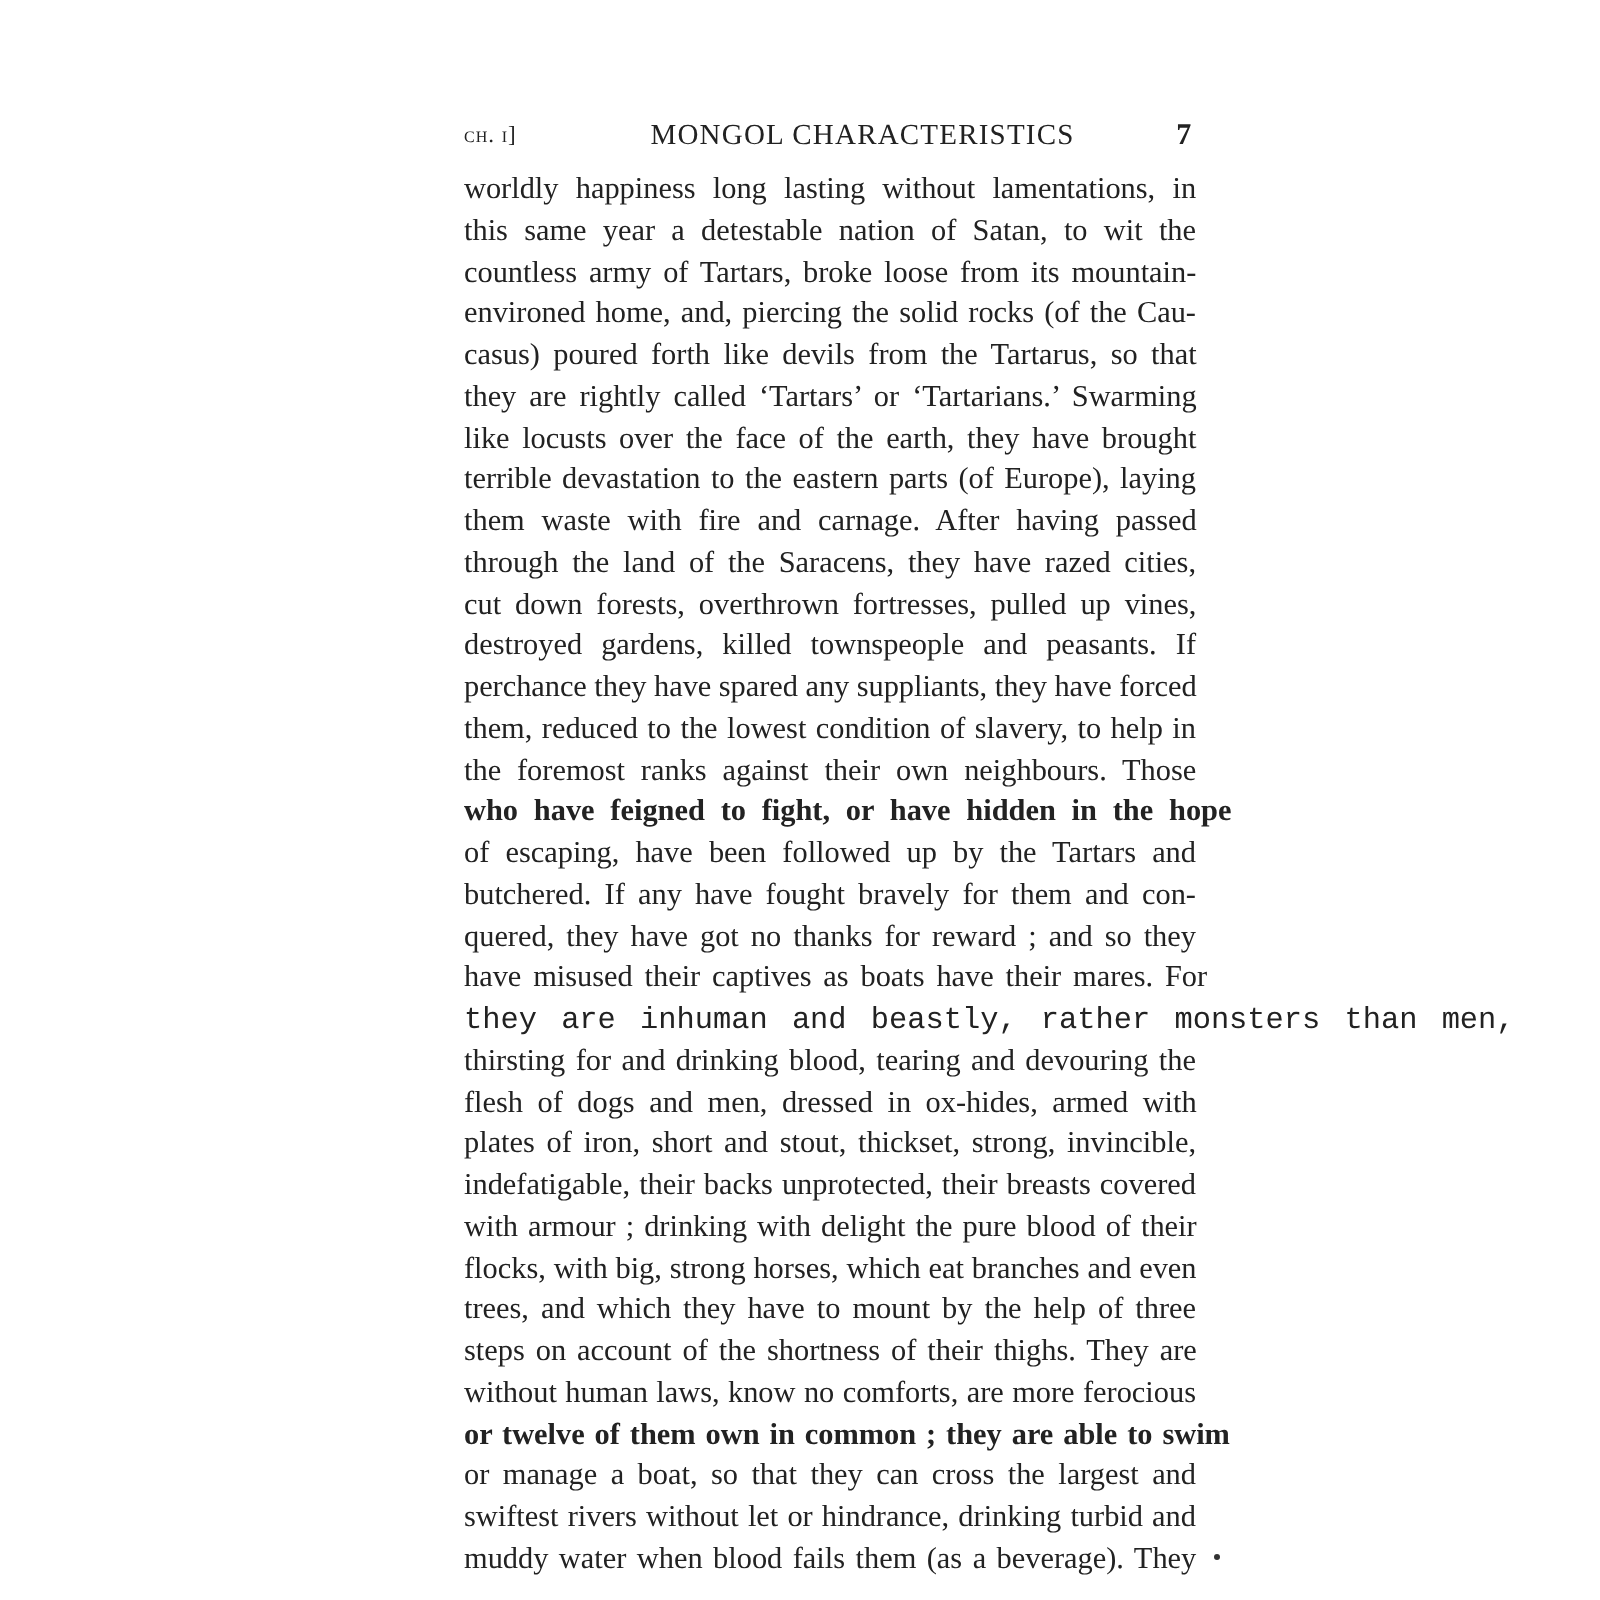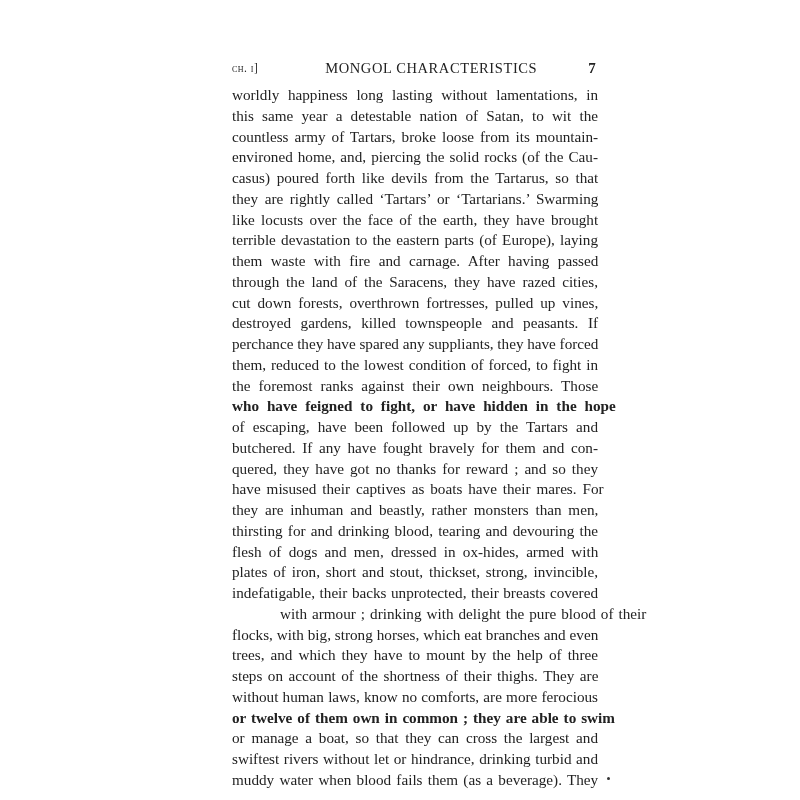--- a/index.html
+++ b/index.html
@@ -46,7 +46,7 @@
       <span class="line" style="display: block; word-spacing: 3.14286px;">cut down forests, overthrown fortresses, pulled up vines,</span>
       <span class="line" style="display: block; word-spacing: 5.66667px;">destroyed gardens, killed townspeople and peasants. If</span>
       <span class="line" style="display: block; letter-spacing: -0.0169492px;">perchance they have spared any suppliants, they have forced</span>
-      <span class="line" style="display: block; word-spacing: 0.7px;">them, reduced to the lowest condition of forced, to fight in</span>
+      <span class="line" style="display: block; word-spacing: 0.7px;">them, reduced to the lowest condition of slavery, to help in</span>
       <span class="line" style="display: block; word-spacing: 4.14286px;">the foremost ranks against their own neighbours. Those</span>
       <span class="line" style="display: block; word-spacing: 4.1px; font-weight: bold;">who have feigned to fight, or have hidden in the hope</span>
       <span class="line" style="display: block; word-spacing: 4.22222px;">of escaping, have been followed up by the Tartars and</span>

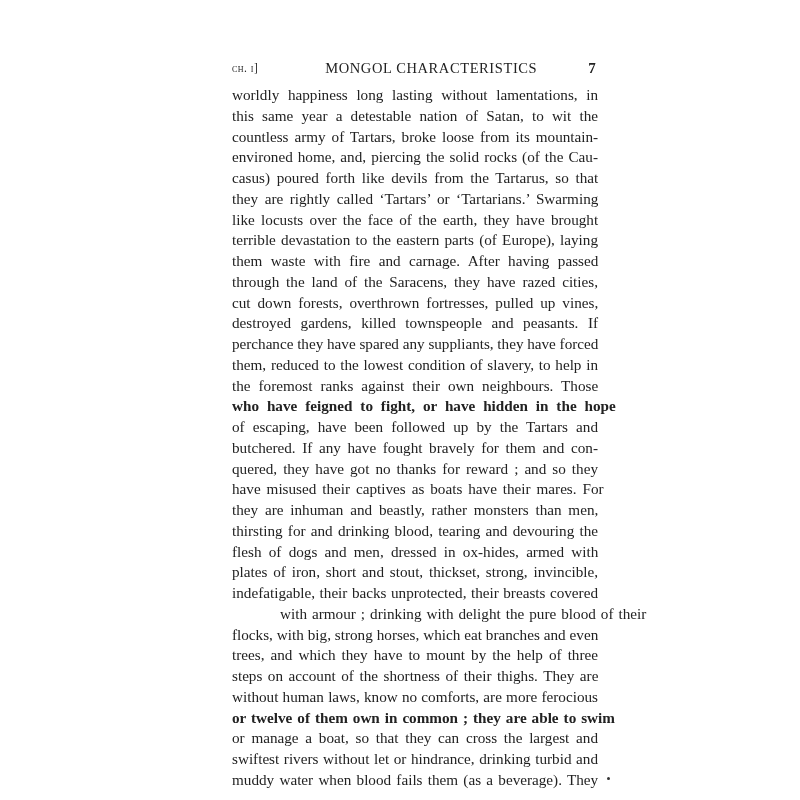--- a/index.html
+++ b/index.html
@@ -53,7 +53,7 @@
       <span class="line" style="display: block; word-spacing: 2.77778px;">butchered. If any have fought bravely for them and con-</span>
       <span class="line" style="display: block; word-spacing: 2.18182px;">quered, they have got no thanks for reward ; and so they</span>
       <span class="line" style="display: block; word-spacing: 2.11111px;">have misused their captives as boats have their mares. For</span>
-      <span class="line" style="display: block; word-spacing: 3px;">they are inhuman and beastly, rather monsters than men,</span>
+      <span class="line" style="display: block; word-spacing: 3px; font-family: Liberation Mono, monospace;">they are inhuman and beastly, rather monsters than men,</span>
       <span class="line" style="display: block; word-spacing: 1.375px;">thirsting for and drinking blood, tearing and devouring the</span>
       <span class="line" style="display: block; word-spacing: 3.44444px;">flesh of dogs and men, dressed in ox-hides, armed with</span>
       <span class="line" style="display: block; word-spacing: 2px;">plates of iron, short and stout, thickset, strong, invincible,</span>

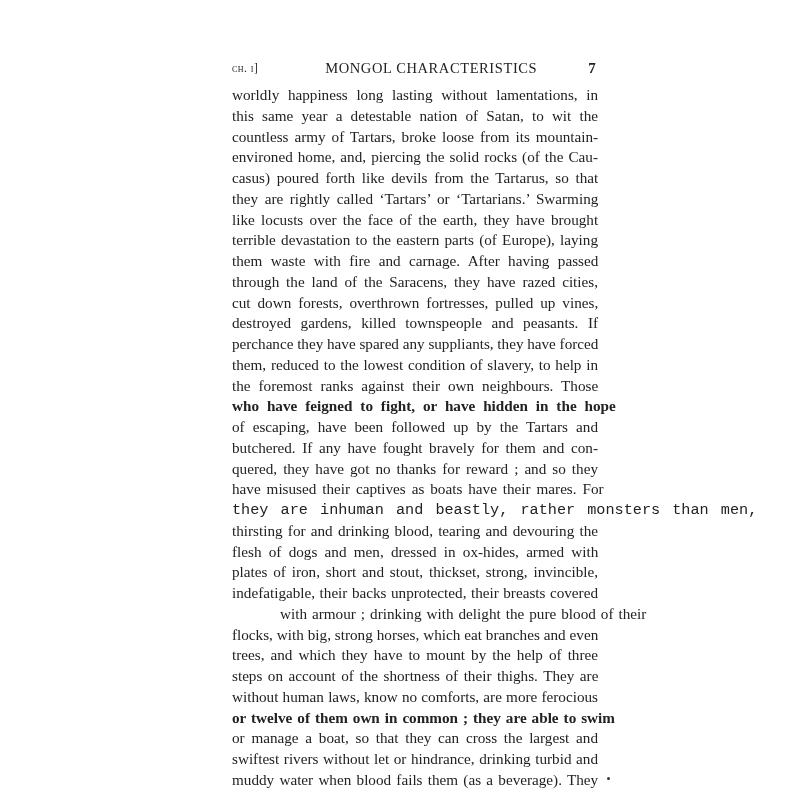--- a/index.html
+++ b/index.html
@@ -58,7 +58,7 @@
       <span class="line" style="display: block; word-spacing: 3.44444px;">flesh of dogs and men, dressed in ox-hides, armed with</span>
       <span class="line" style="display: block; word-spacing: 2px;">plates of iron, short and stout, thickset, strong, invincible,</span>
       <span class="line" style="display: block; word-spacing: 0.666667px;">indefatigable, their backs unprotected, their breasts covered</span>
-      <span class="line" style="display: block; word-spacing: 1.2px; margin-left: 48px;">with armour ; drinking with delight the pure blood of their</span>
+      <span class="line" style="display: block; word-spacing: 1.2px;">with armour ; drinking with delight the pure blood of their</span>
       <span class="line" style="display: block; word-spacing: 0.111111px;">flocks, with big, strong horses, which eat branches and even</span>
       <span class="line" style="display: block; word-spacing: 2.18182px;">trees, and which they have to mount by the help of three</span>
       <span class="line" style="display: block; word-spacing: 1.7px;">steps on account of the shortness of their thighs. They are</span>

